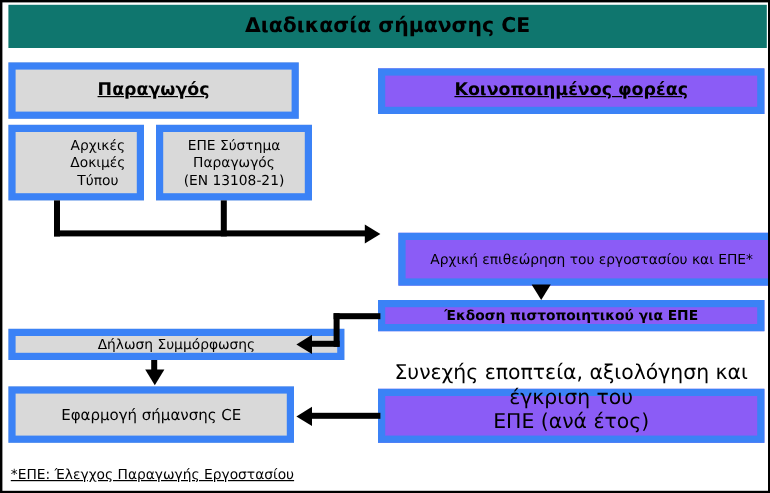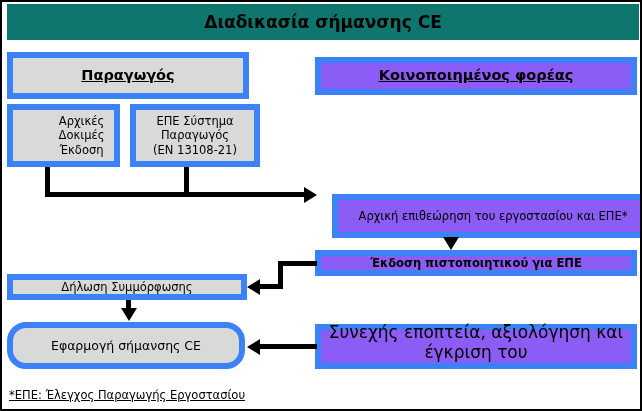--- a/index.html
+++ b/index.html
@@ -125,7 +125,7 @@
   <div class="box fill-gray" id="box-initial-type-testing">
     <span>
       <span>Αρχικές Δοκιμές</span><br>
-      <span>Έκδοση</span><br>
+      <span>Τύπου</span><br>
     </span>
   </div>
 

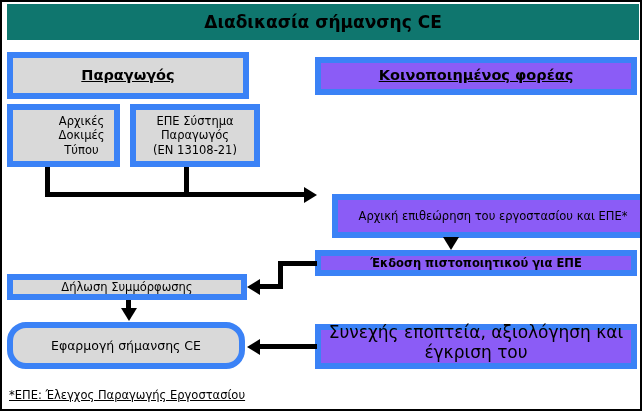--- a/index.html
+++ b/index.html
@@ -68,7 +68,7 @@
   #box-surveillance       { left: 313px; top: 322px; width: 322px; height: 45px; font-size: 17px; align-items: flex-end; }
 
   
-  #box-declaration { left: 5px; top: 272px; width: 240px; height: 26px; font-size: 11.5px; }
+  #box-declaration { left: 5px; top: 272px; width: 280px; height: 26px; font-size: 11.5px; }
   #box-ce-marking  { left: 5px; top: 320px; width: 238px; height: 47px; font-size: 12.5px; border-radius: 19px; }
 
   .footnote {

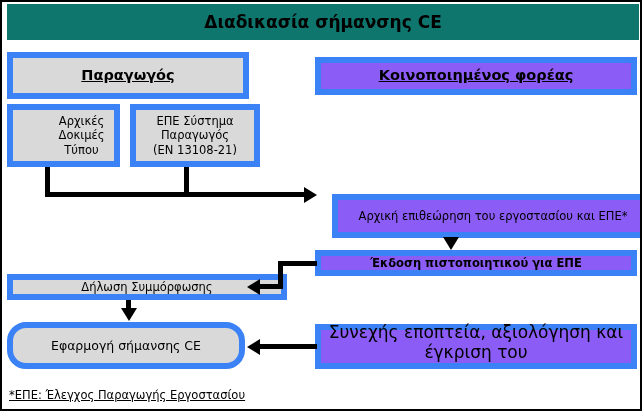--- a/index.html
+++ b/index.html
@@ -69,7 +69,7 @@
 
   
   #box-declaration { left: 5px; top: 272px; width: 280px; height: 26px; font-size: 11.5px; }
-  #box-ce-marking  { left: 5px; top: 320px; width: 238px; height: 47px; font-size: 12.5px; border-radius: 19px; }
+  #box-ce-marking  { left: 5px; top: 320px; width: 238px; height: 47px; font-size: 12.5px; }
 
   .footnote {
     position: absolute;

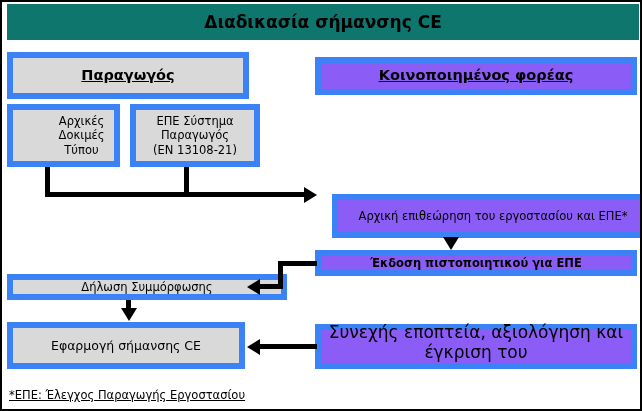--- a/index.html
+++ b/index.html
@@ -150,6 +150,7 @@
   <div class="box fill-blue" id="box-surveillance">
     <span>
       <span>Συνεχής εποπτεία, αξιολόγηση και έγκριση του</span><br>
+      <span>ΕΠΕ (ανά έτος)</span>
     </span>
   </div>
 

